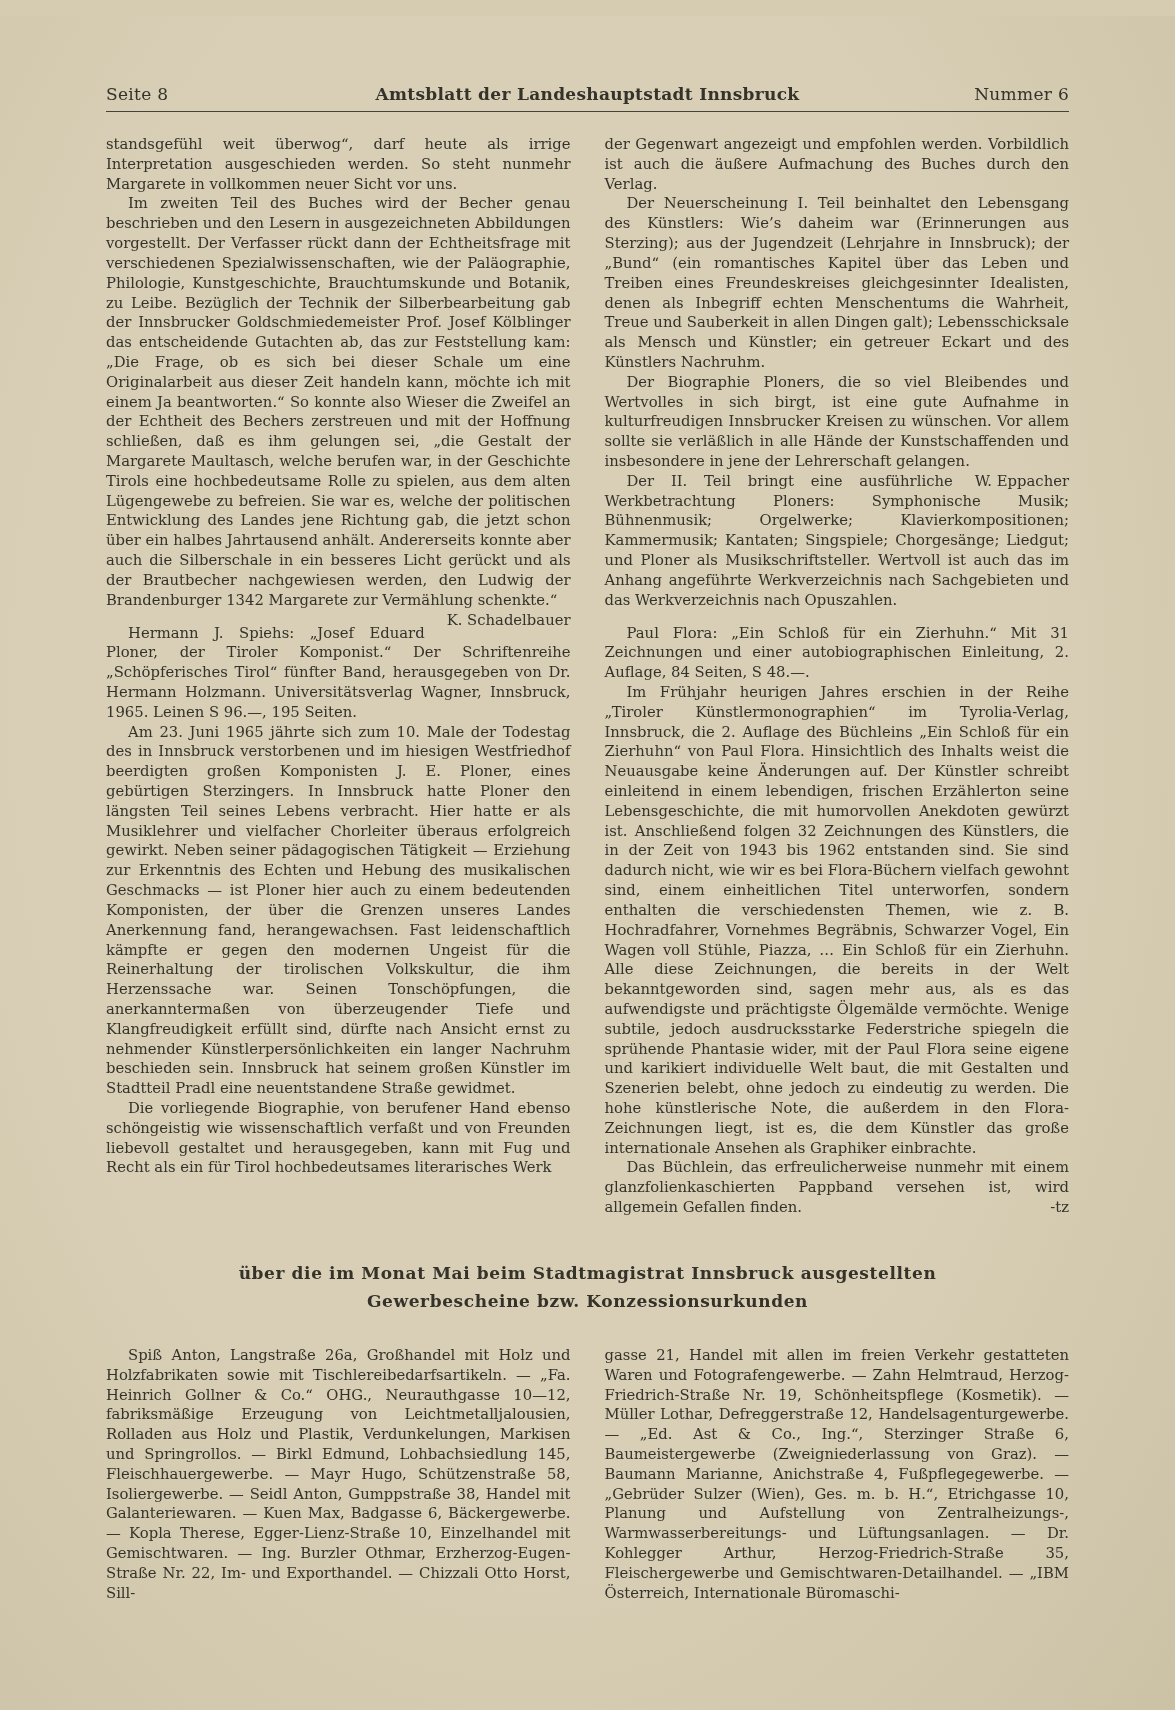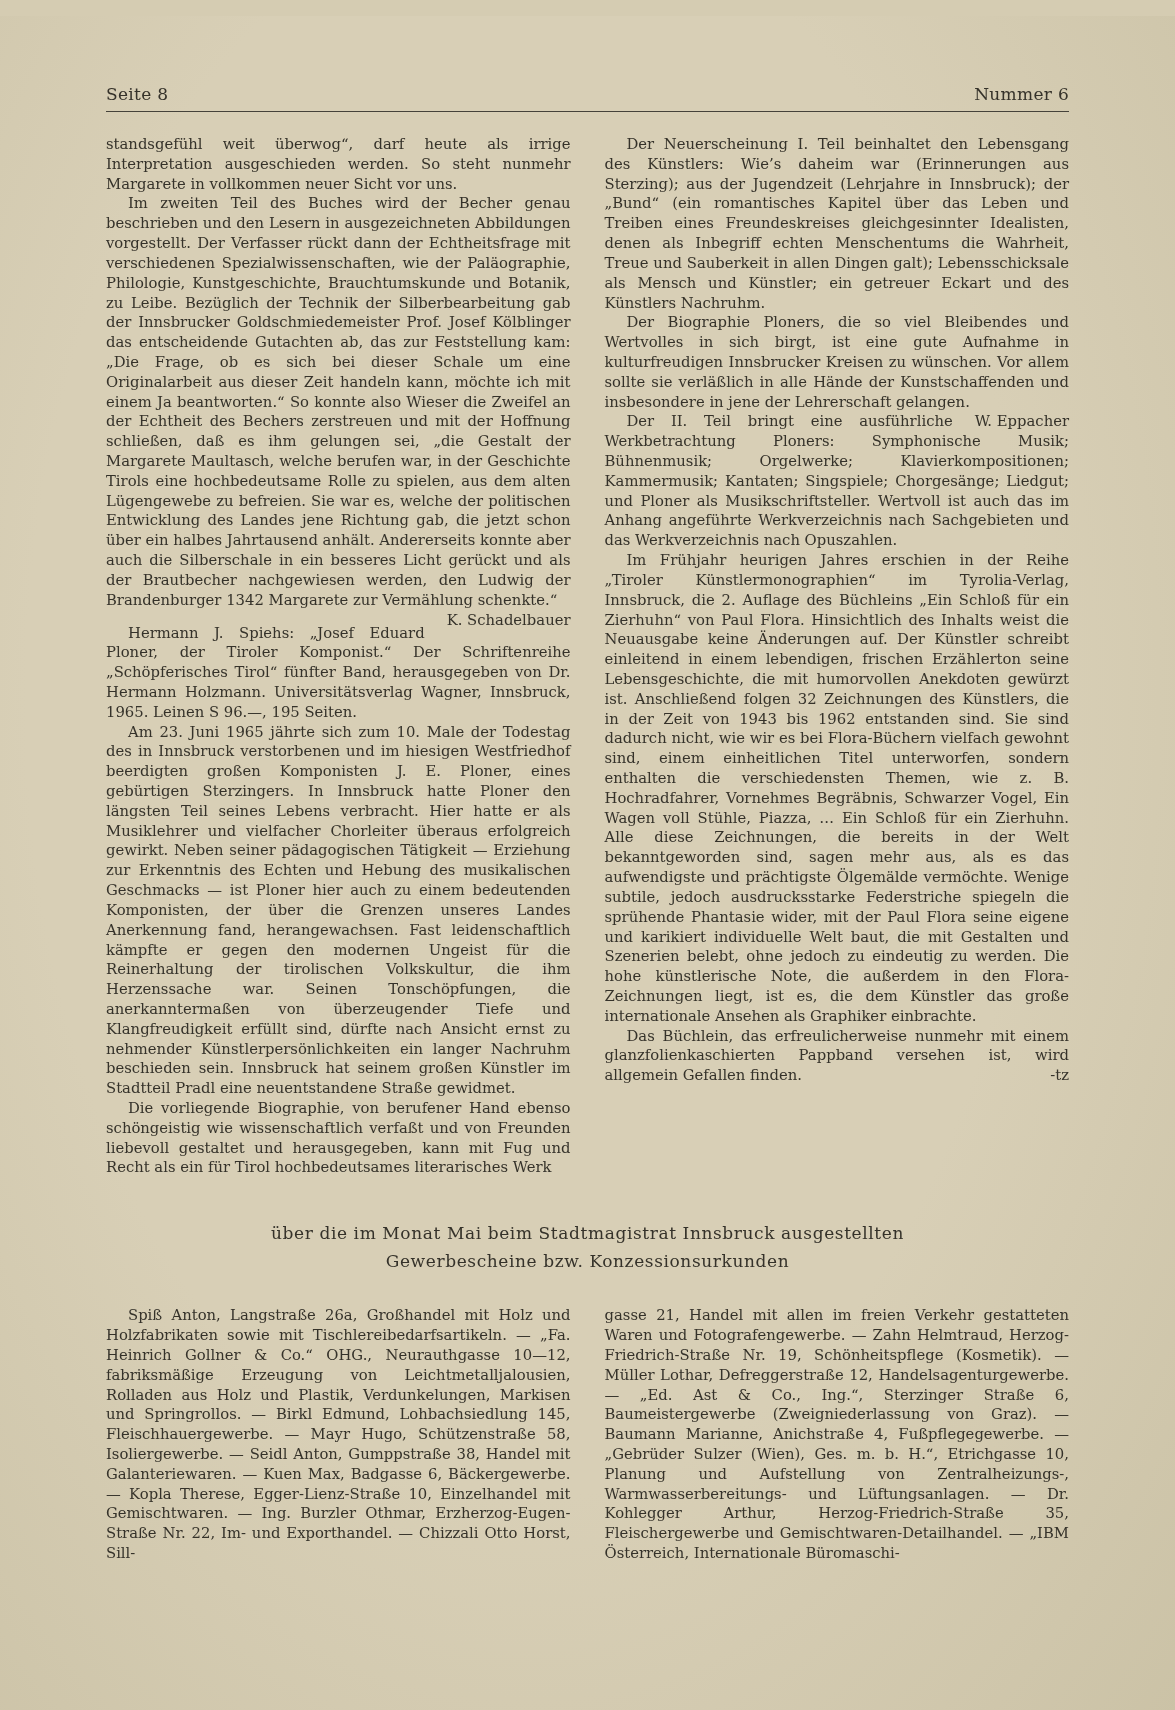--- a/index.html
+++ b/index.html
@@ -83,6 +83,7 @@
 
   <header class="running-head">
     <span>Seite 8</span>
+    <span class="masthead">Amtsblatt der Landeshauptstadt Innsbruck</span>
     <span>Nummer 6</span>
   </header>
   <hr class="header-rule">

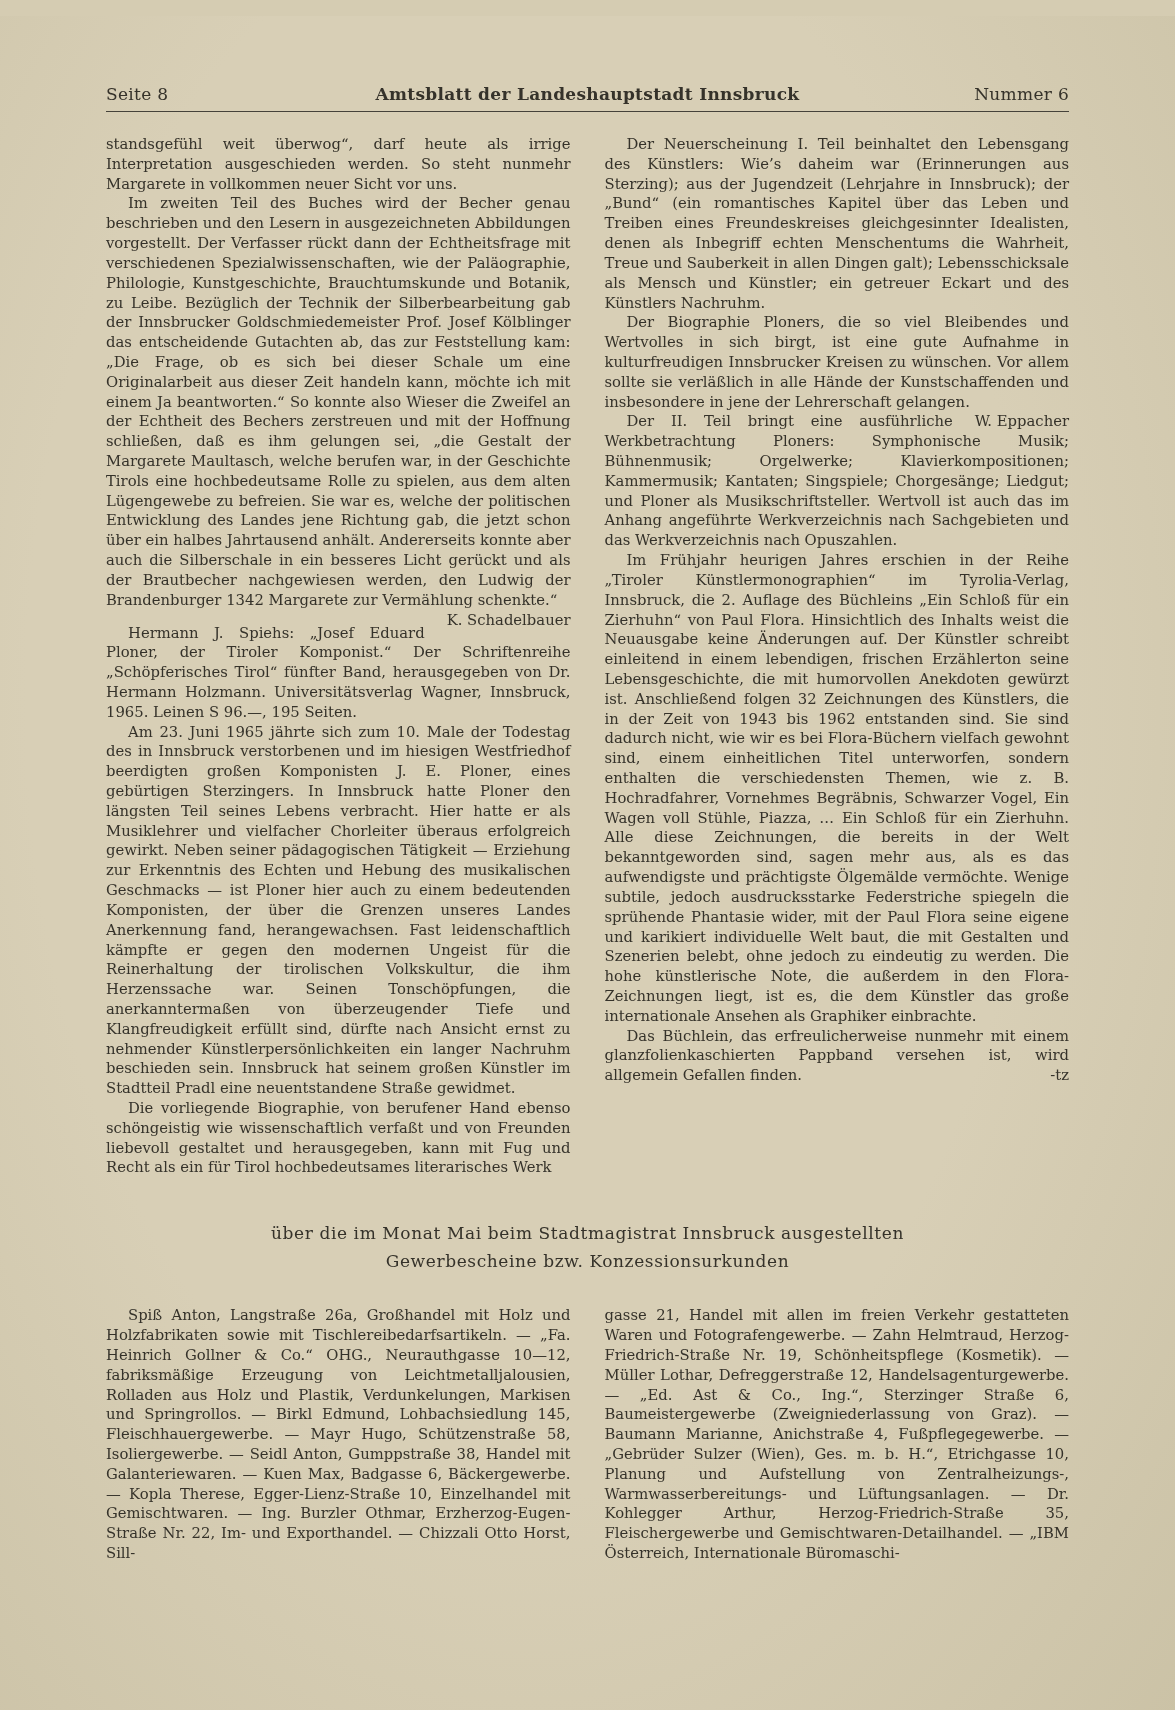--- a/index.html
+++ b/index.html
@@ -97,6 +97,7 @@
         <p class="para indent"><span>Die vorliegende Biographie, von berufener Hand ebenso schöngeistig wie wissenschaftlich verfaßt und von Freunden liebevoll gestaltet und herausgegeben, kann mit Fug und Recht als ein für Tirol hochbedeutsames literarisches Werk</span></p>
       </div>
     <div class="col">
+        <p class="para"><span>der Gegenwart angezeigt und empfohlen werden. Vorbildlich ist auch die äußere Aufmachung des Buches durch den Verlag.</span></p>
         <p class="para indent"><span>Der Neuerscheinung I. Teil beinhaltet den Lebensgang des Künstlers: Wie’s daheim war (Erinnerungen aus Sterzing); aus der Jugendzeit (Lehrjahre in Innsbruck); der „Bund“ (ein romantisches Kapitel über das Leben und Treiben eines Freundeskreises gleichgesinnter Idealisten, denen als Inbegriff echten Menschentums die Wahrheit, Treue und Sauberkeit in allen Dingen galt); Lebensschicksale als Mensch und Künstler; ein getreuer Eckart und des Künstlers Nachruhm.</span></p>
         <p class="para indent"><span>Der Biographie Ploners, die so viel Bleibendes und Wertvolles in sich birgt, ist eine gute Aufnahme in kulturfreudigen Innsbrucker Kreisen zu wünschen. Vor allem sollte sie verläßlich in alle Hände der Kunstschaffenden und insbesondere in jene der Lehrerschaft gelangen.</span><span class="sig">W. Eppacher</span></p>
         <p class="para indent"><span>Der II. Teil bringt eine ausführliche Werkbetrachtung Ploners: Symphonische Musik; Bühnenmusik; Orgelwerke; Klavierkompositionen; Kammermusik; Kantaten; Singspiele; Chorgesänge; Liedgut; und Ploner als Musikschriftsteller. Wertvoll ist auch das im Anhang angeführte Werkverzeichnis nach Sachgebieten und das Werkverzeichnis nach Opuszahlen.</span></p>

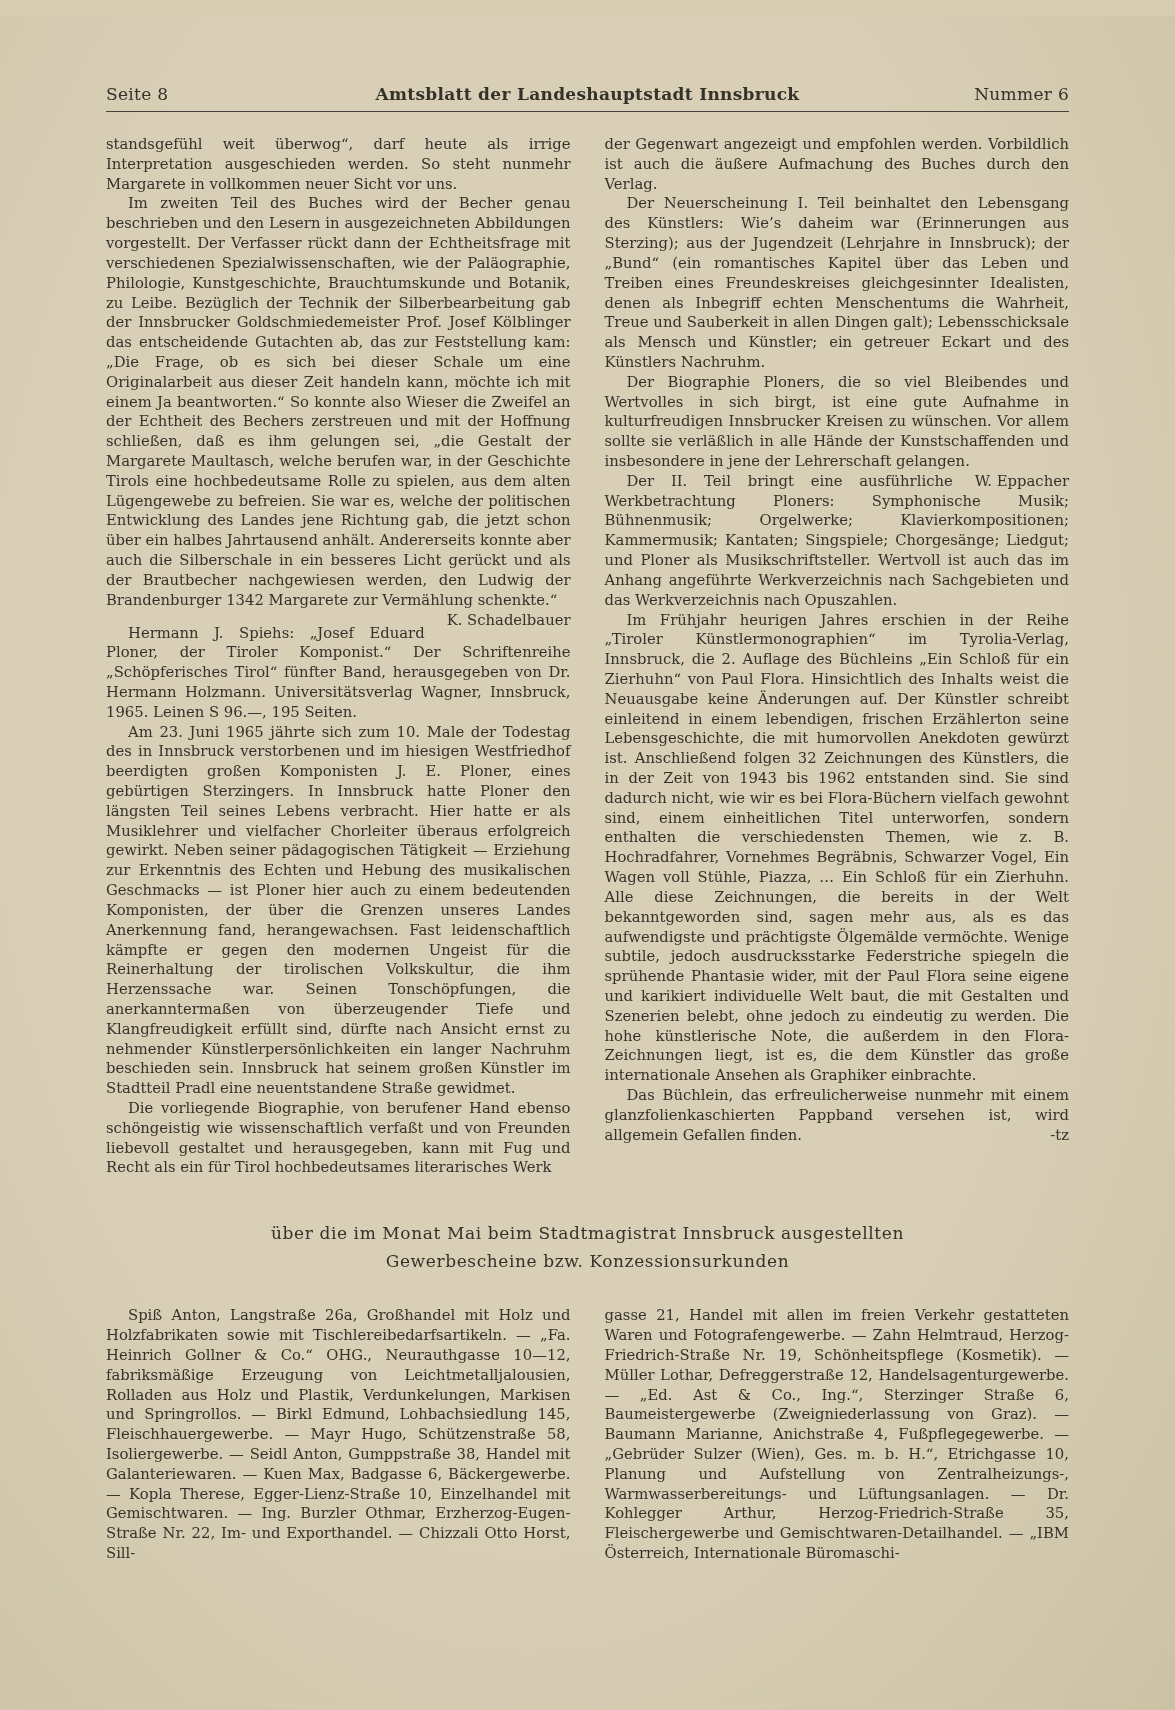--- a/index.html
+++ b/index.html
@@ -101,6 +101,7 @@
         <p class="para indent"><span>Der Neuerscheinung I. Teil beinhaltet den Lebensgang des Künstlers: Wie’s daheim war (Erinnerungen aus Sterzing); aus der Jugendzeit (Lehrjahre in Innsbruck); der „Bund“ (ein romantisches Kapitel über das Leben und Treiben eines Freundeskreises gleichgesinnter Idealisten, denen als Inbegriff echten Menschentums die Wahrheit, Treue und Sauberkeit in allen Dingen galt); Lebensschicksale als Mensch und Künstler; ein getreuer Eckart und des Künstlers Nachruhm.</span></p>
         <p class="para indent"><span>Der Biographie Ploners, die so viel Bleibendes und Wertvolles in sich birgt, ist eine gute Aufnahme in kulturfreudigen Innsbrucker Kreisen zu wünschen. Vor allem sollte sie verläßlich in alle Hände der Kunstschaffenden und insbesondere in jene der Lehrerschaft gelangen.</span><span class="sig">W. Eppacher</span></p>
         <p class="para indent"><span>Der II. Teil bringt eine ausführliche Werkbetrachtung Ploners: Symphonische Musik; Bühnenmusik; Orgelwerke; Klavierkompositionen; Kammermusik; Kantaten; Singspiele; Chorgesänge; Liedgut; und Ploner als Musikschriftsteller. Wertvoll ist auch das im Anhang angeführte Werkverzeichnis nach Sachgebieten und das Werkverzeichnis nach Opuszahlen.</span></p>
+        <p class="para indent gap"><span class="bold">Paul Flora: „Ein Schloß für ein Zierhuhn.“</span><span> Mit 31 Zeichnungen und einer autobiographischen Einleitung, 2. Auflage, 84 Seiten, S 48.—.</span></p>
         <p class="para indent"><span>Im Frühjahr heurigen Jahres erschien in der Reihe „Tiroler Künstlermonographien“ im Tyrolia-Verlag, Innsbruck, die 2. Auflage des Büchleins „Ein Schloß für ein Zierhuhn“ von Paul Flora. Hinsichtlich des Inhalts weist die Neuausgabe keine Änderungen auf. Der Künstler schreibt einleitend in einem lebendigen, frischen Erzählerton seine Lebensgeschichte, die mit humorvollen Anekdoten gewürzt ist. Anschließend folgen 32 Zeichnungen des Künstlers, die in der Zeit von 1943 bis 1962 entstanden sind. Sie sind dadurch nicht, wie wir es bei Flora-Büchern vielfach gewohnt sind, einem einheitlichen Titel unterworfen, sondern enthalten die verschiedensten Themen, wie z. B. Hochradfahrer, Vornehmes Begräbnis, Schwarzer Vogel, Ein Wagen voll Stühle, Piazza, … Ein Schloß für ein Zierhuhn. Alle diese Zeichnungen, die bereits in der Welt bekanntgeworden sind, sagen mehr aus, als es das aufwendigste und prächtigste Ölgemälde vermöchte. Wenige subtile, jedoch ausdrucksstarke Federstriche spiegeln die sprühende Phantasie wider, mit der Paul Flora seine eigene und karikiert individuelle Welt baut, die mit Gestalten und Szenerien belebt, ohne jedoch zu eindeutig zu werden. Die hohe künstlerische Note, die außerdem in den Flora-Zeichnungen liegt, ist es, die dem Künstler das große internationale Ansehen als Graphiker einbrachte.</span></p>
         <p class="para indent"><span>Das Büchlein, das erfreulicherweise nunmehr mit einem glanzfolienkaschierten Pappband versehen ist, wird allgemein Gefallen finden.</span><span class="sig">-tz</span></p>
       </div>

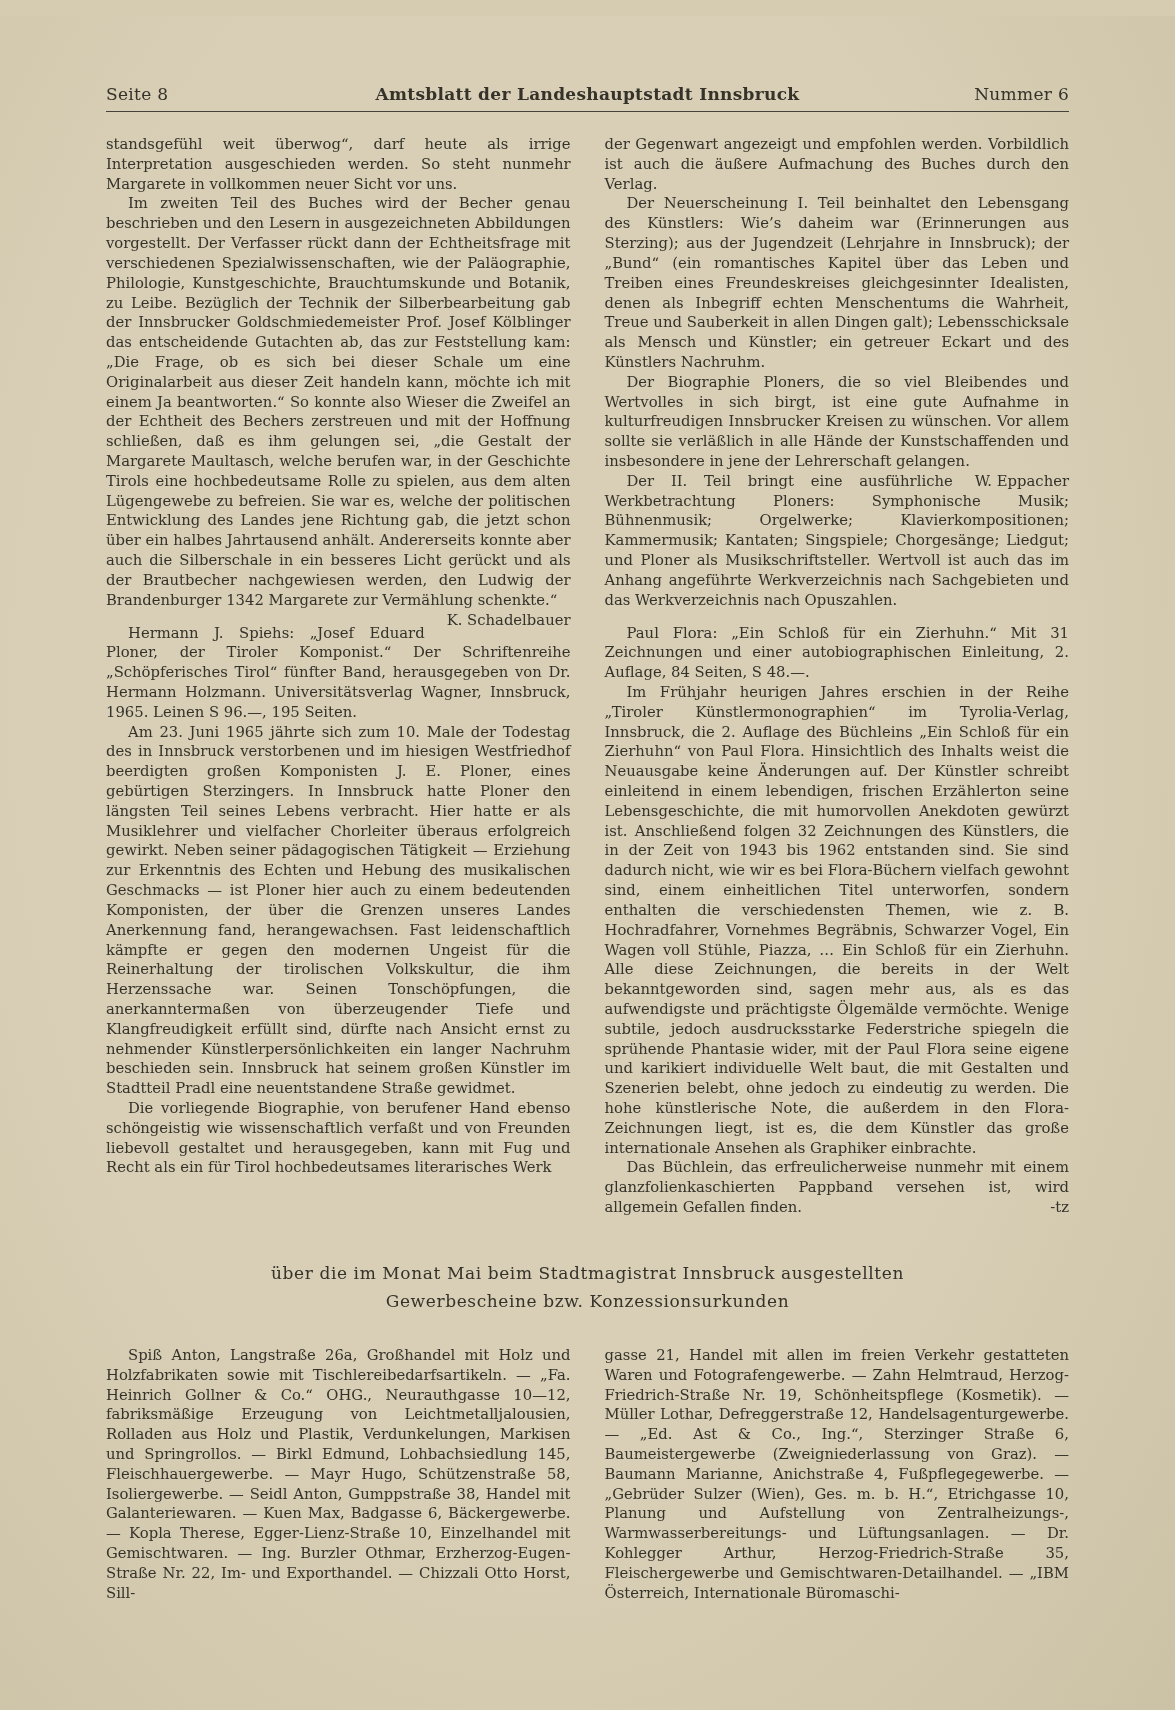--- a/index.html
+++ b/index.html
@@ -69,7 +69,7 @@
   .verzeichnis-subtitle{
     margin-top:16px;
     text-align:center;
-    font-weight:normal;
+    font-weight:bold;
     font-size:17px;
     letter-spacing:.6px;
     line-height:1.65;

